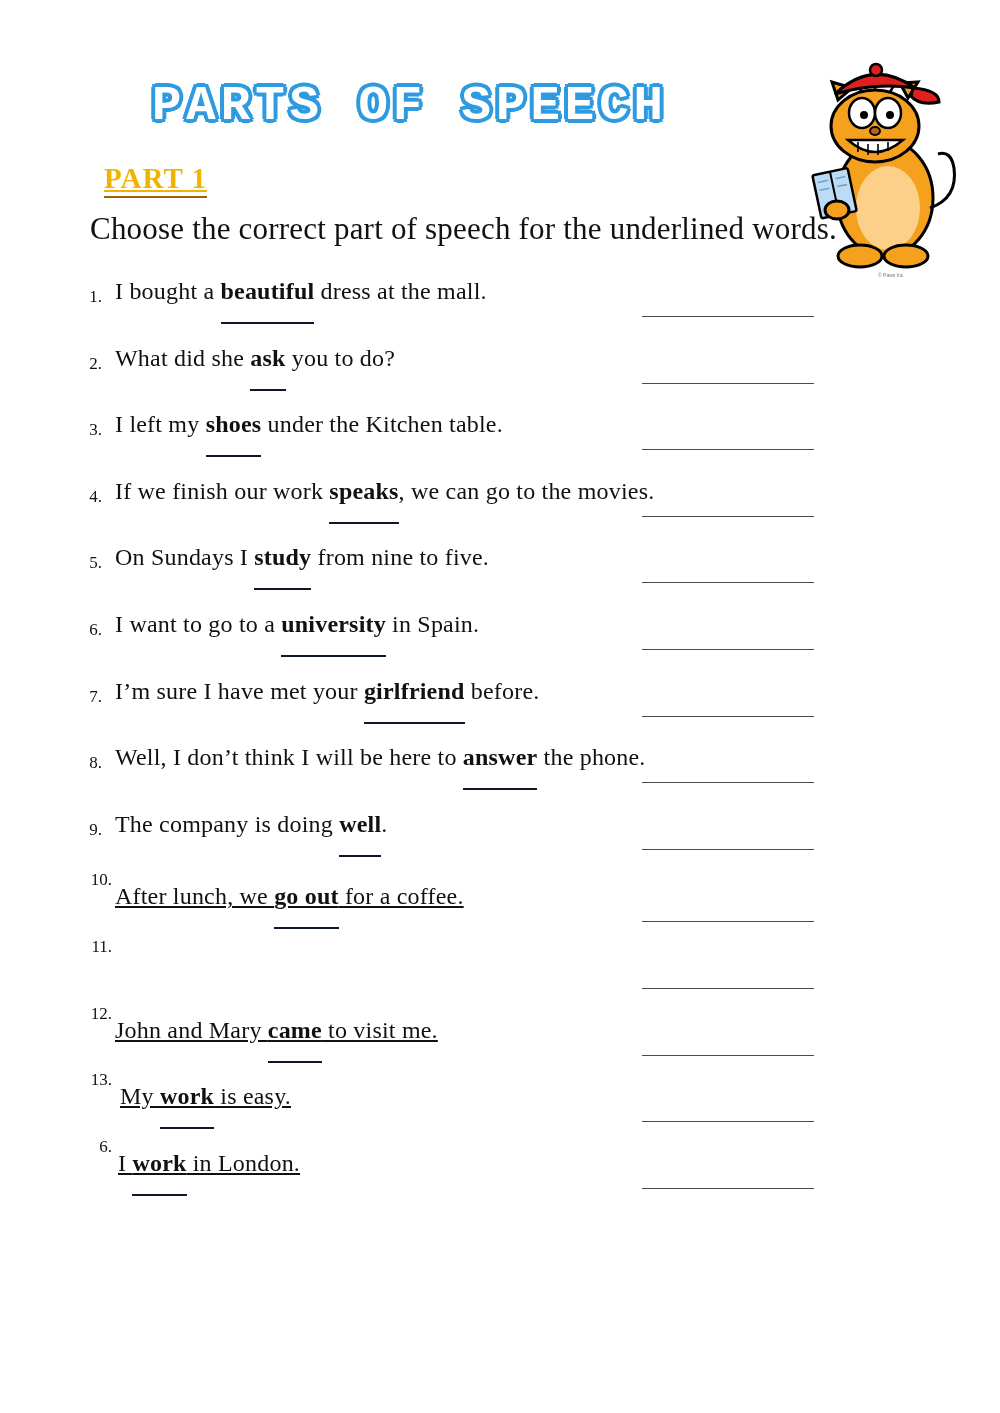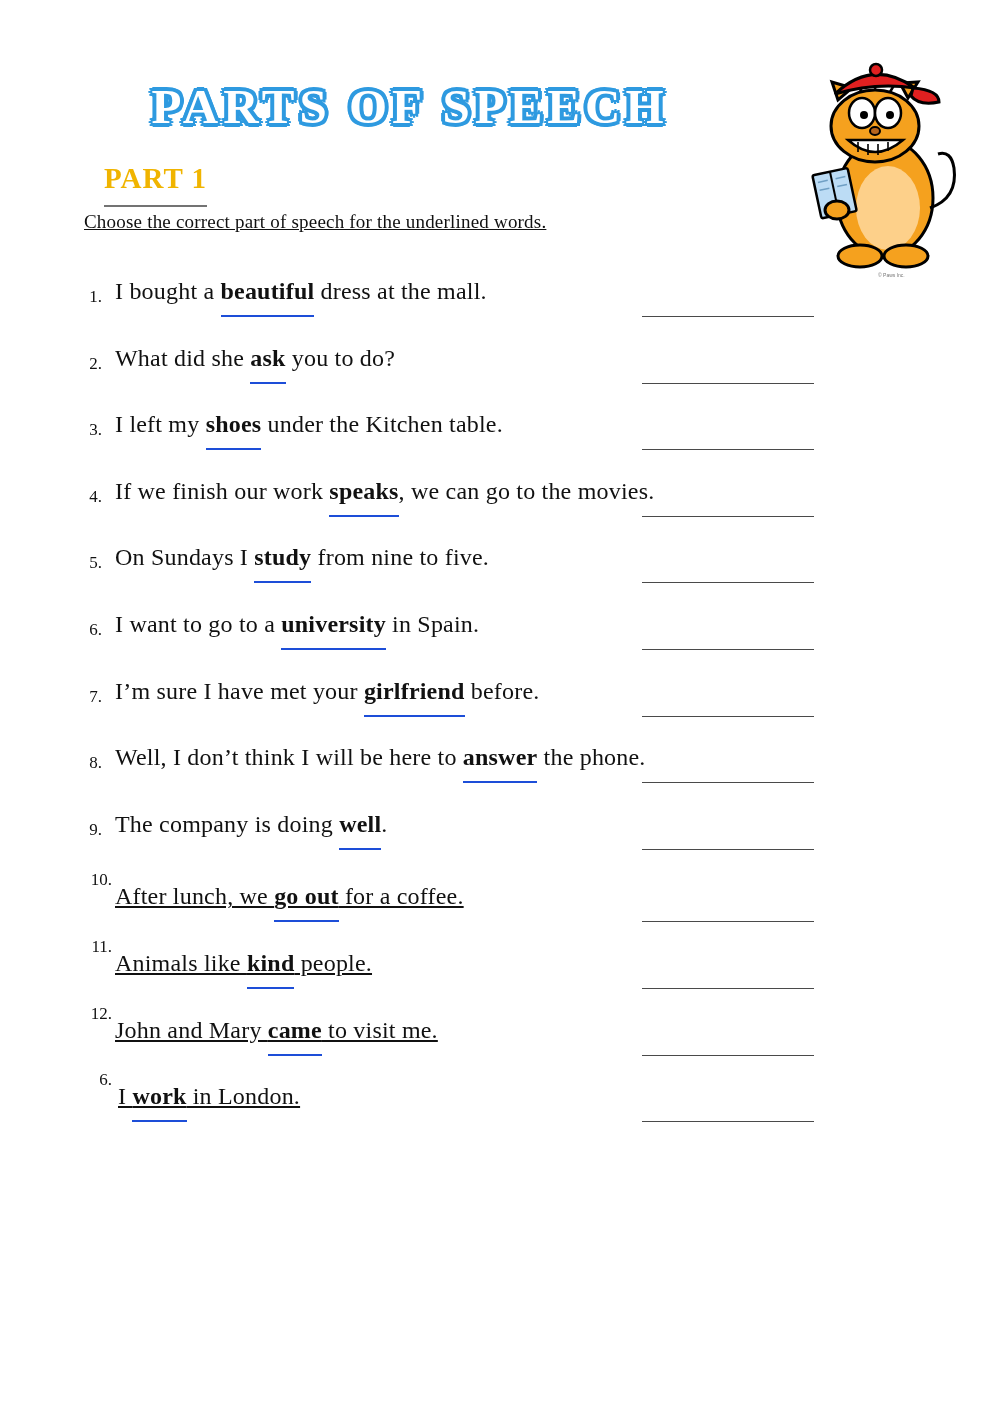--- a/index.html
+++ b/index.html
@@ -27,7 +27,7 @@
     top: 78px;
     width: 520px;
     text-align: center;
-    font-family: Liberation Serif, serif;
+    font-family: Liberation Mono, monospace;
     font-size: 49px;
     font-weight: bold;
     letter-spacing: 5px;

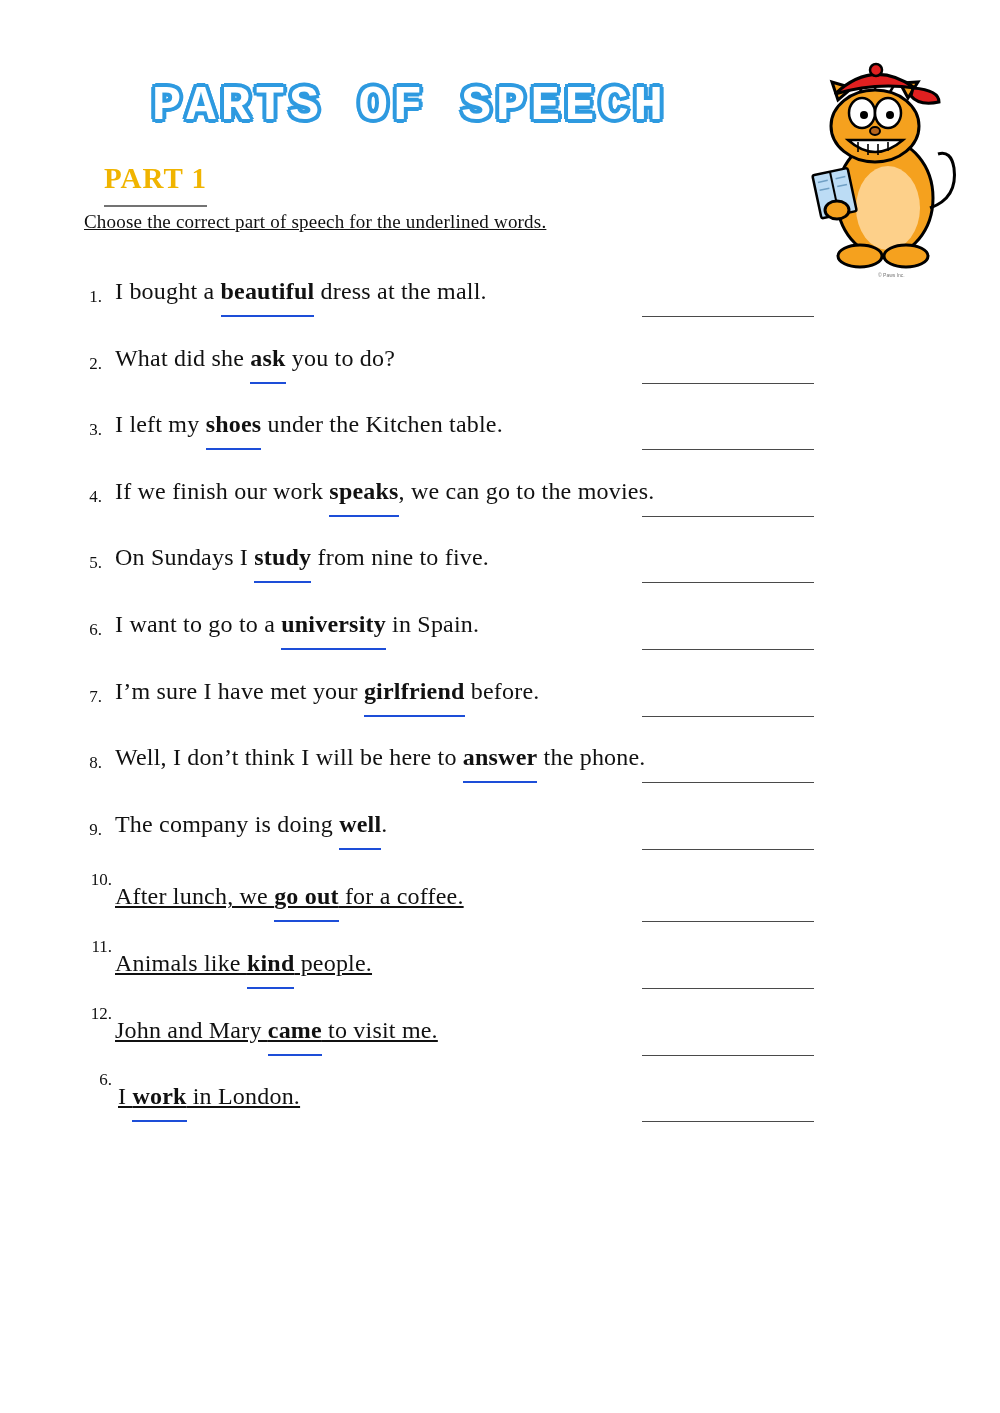--- a/index.html
+++ b/index.html
@@ -54,8 +54,9 @@
     font-weight: bold;
     color: #f0b400;
     letter-spacing: 1px;
-    border-bottom: 2px solid #737373;
-    padding-bottom: 10px;
+    border-bottom: 2px solid #a16207;
+    padding-bottom: 1px;
+    text-decoration: underline;
   }
   
   .instruction {

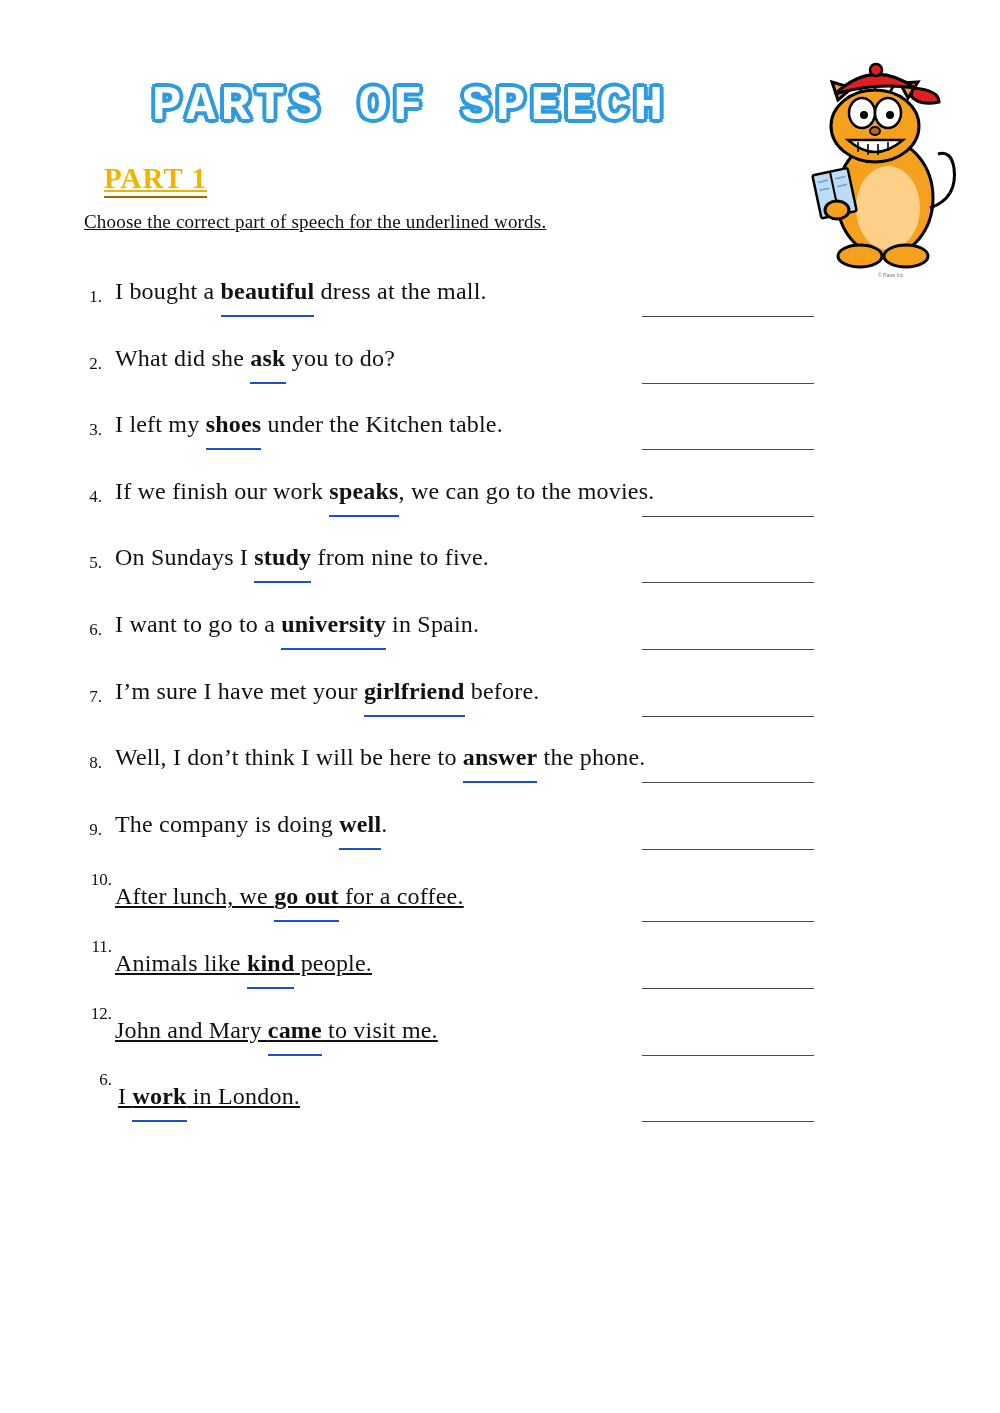--- a/index.html
+++ b/index.html
@@ -61,13 +61,12 @@
   
   .instruction {
     position: absolute;
-    left: 84px;
+    left: 90px;
     top: 211px;
     font-family: "Liberation Serif", serif;
-    font-size: 19px;
+    font-size: 31px;
     color: #111111;
     letter-spacing: 0.2px;
-    text-decoration: underline;
   }
   
   .questions {

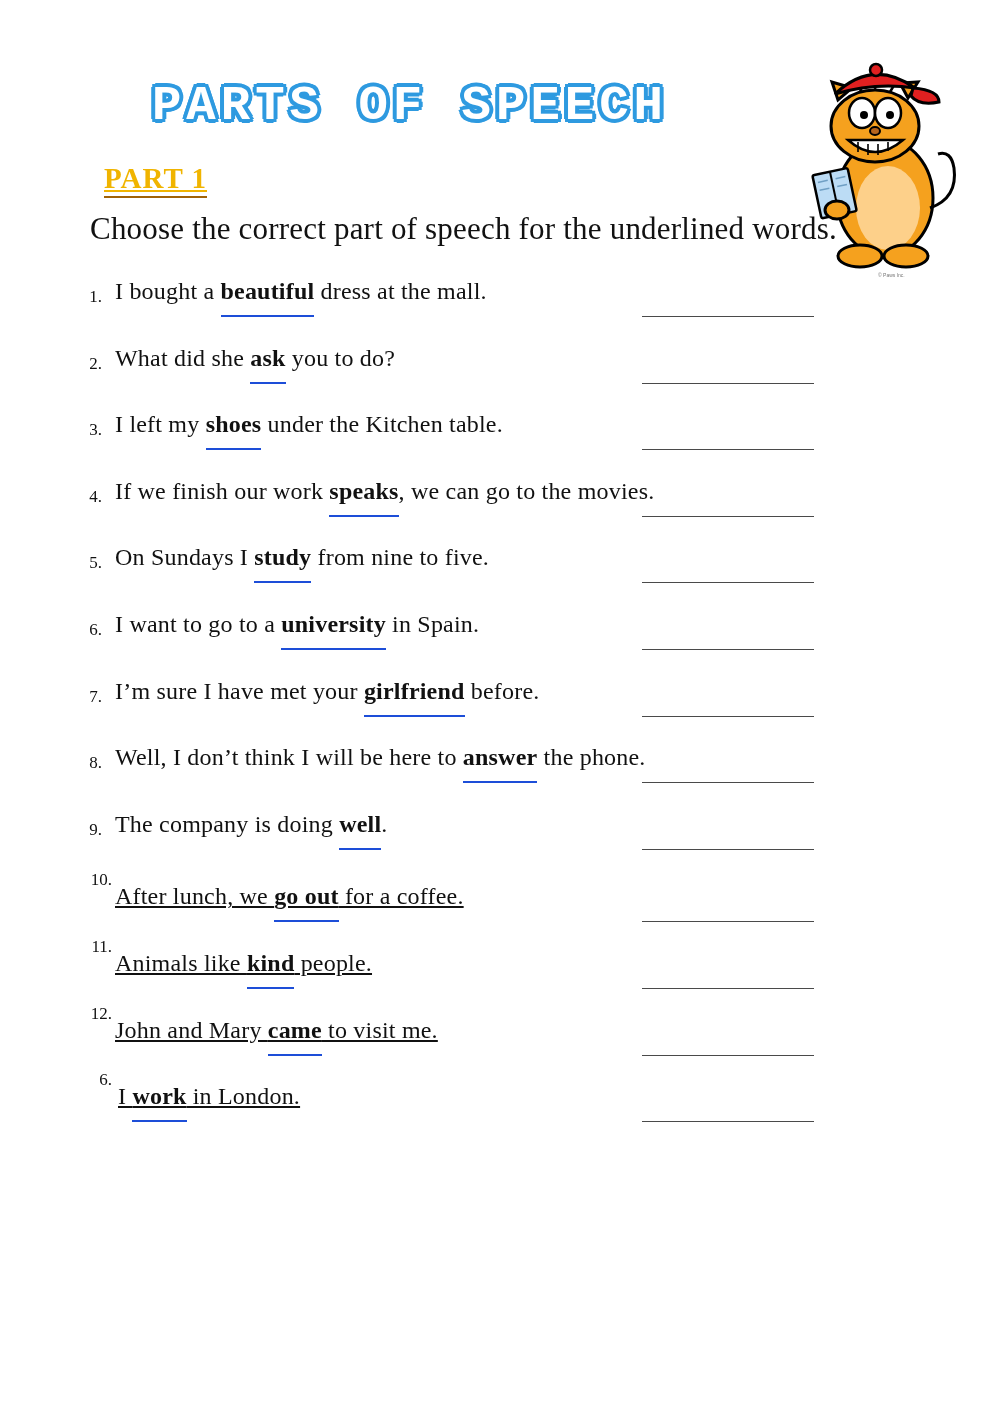--- a/index.html
+++ b/index.html
@@ -100,8 +100,8 @@
   .q-text u {
     text-decoration: none;
     font-weight: bold;
-    border-bottom: 2px solid #1d4ed8;
-    padding-bottom: 11px;
+    border-bottom: 2px solid #0f172a;
+    padding-bottom: 18px;
   }
   
   .num-inline { top: 9px; }

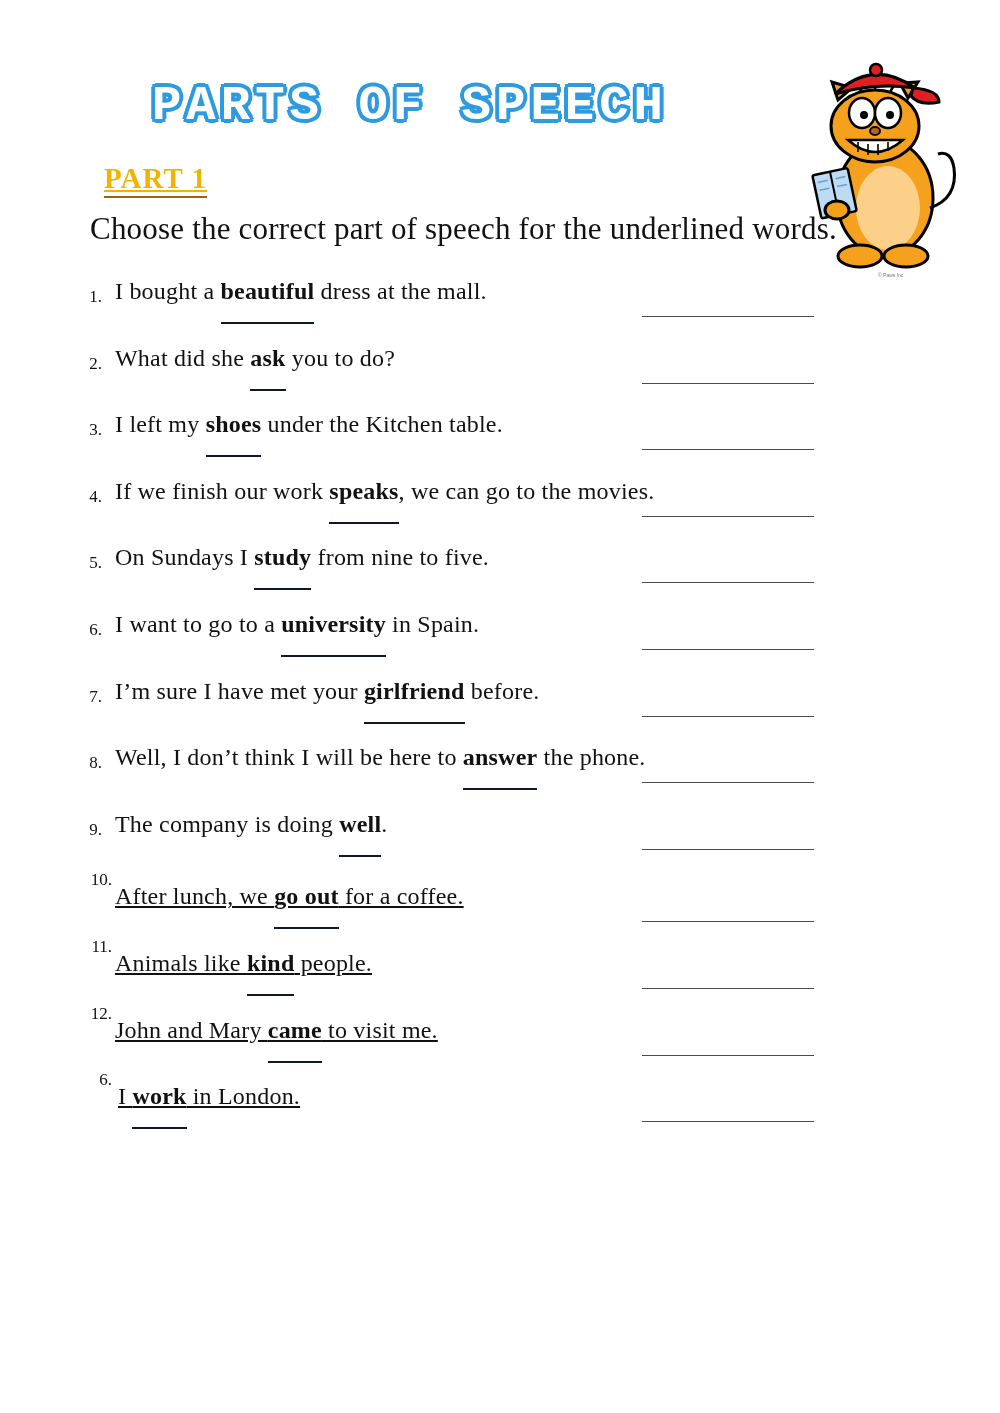--- a/index.html
+++ b/index.html
@@ -260,7 +260,6 @@
 
     <div class="q-row">
       <span class="q-num num-above">11.</span>
-      <span class="q-text txt-b"><span>Animals like </span><u>kind</u><span> people.</span></span>
       <span class="answer-line ans-b"></span>
     </div>
 

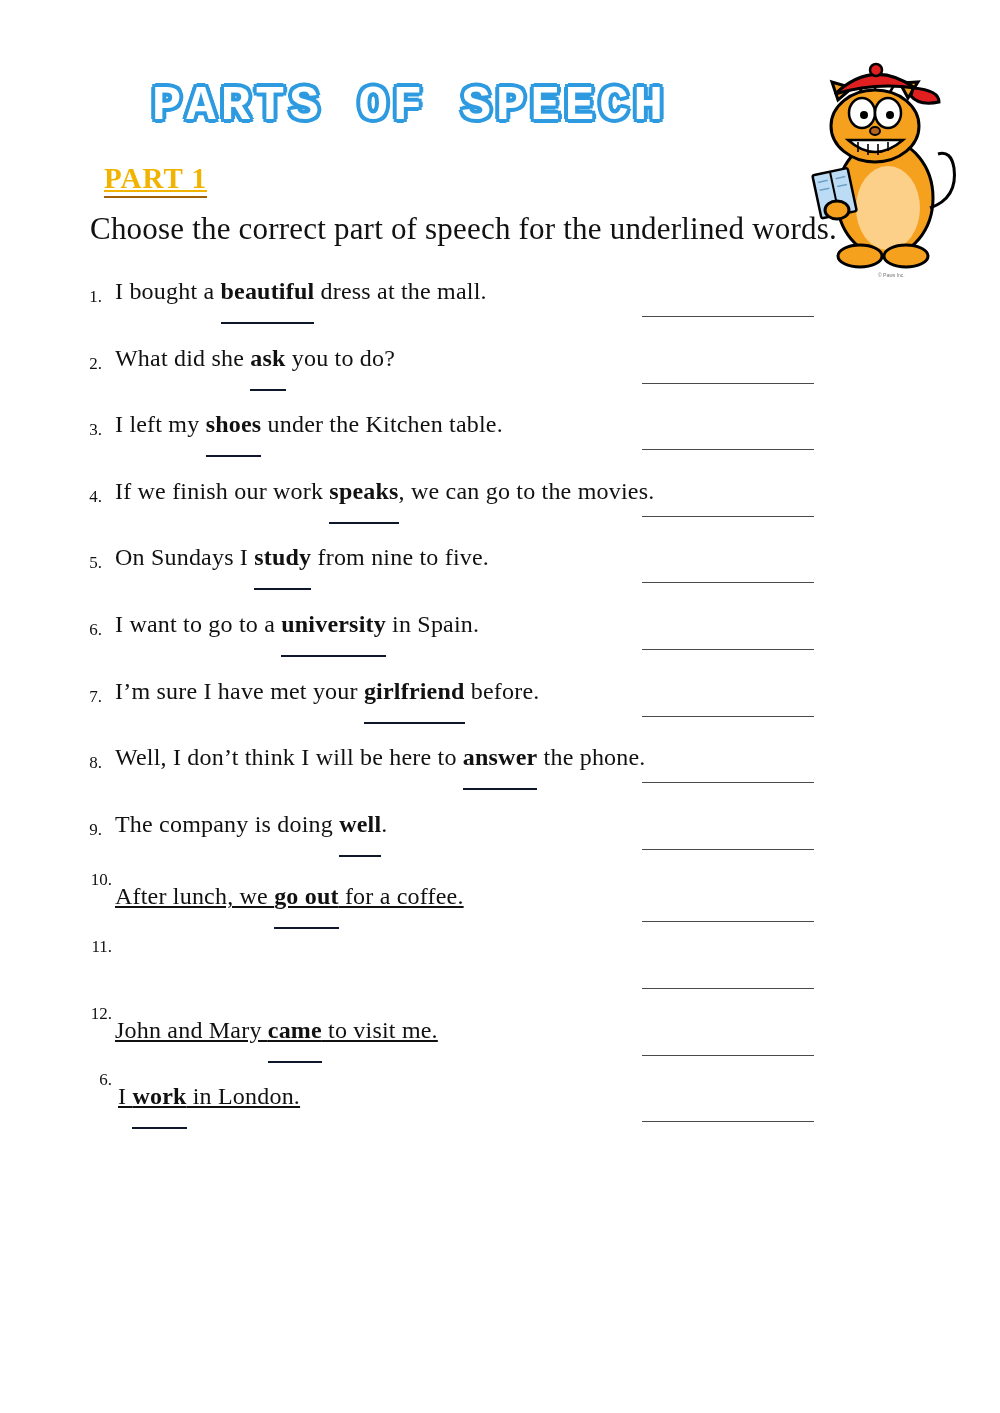--- a/index.html
+++ b/index.html
@@ -269,6 +269,11 @@
       <span class="answer-line ans-b"></span>
     </div>
 
+    <div class="q-row">
+      <span class="q-num num-above">13.</span>
+      <span class="q-text txt-b" style="left:50px;"><span>My </span><u>work</u><span> is easy.</span></span>
+      <span class="answer-line ans-b"></span>
+    </div>
 
     <div class="q-row">
       <span class="q-num num-above">6.</span>

